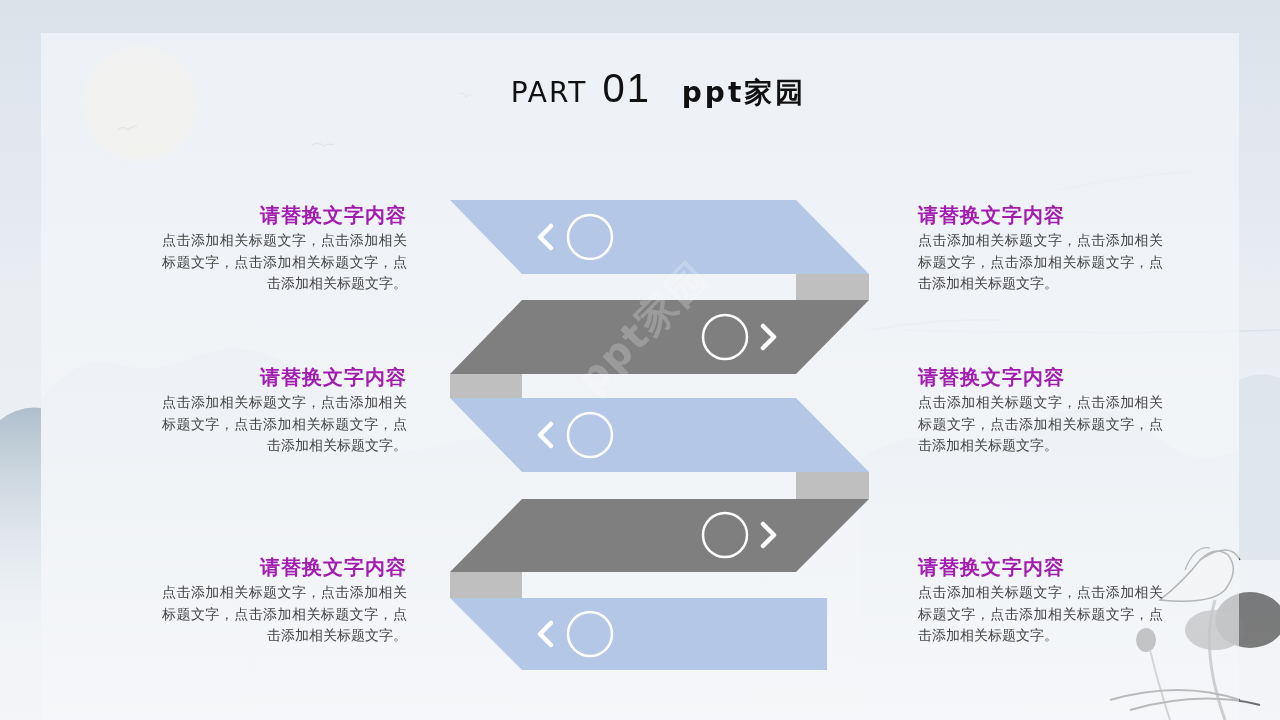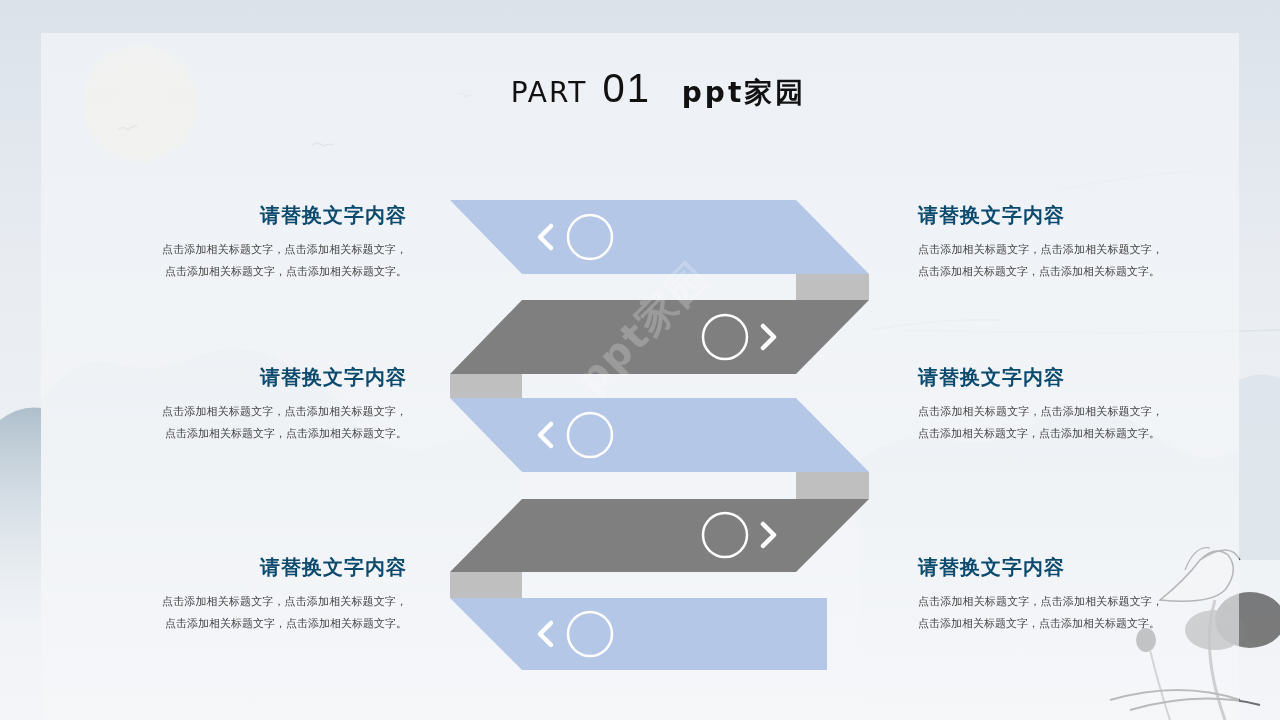--- a/index.html
+++ b/index.html
@@ -25,7 +25,7 @@
   .block.left { left: 162px; text-align: right; }
   .block.right { left: 918px; text-align: left; }
   .block h3 {
-    margin: 0; font-size: 20px; color: #0c4a6e; font-weight: bold; letter-spacing: 1px; line-height: 28px;
+    margin: 0; font-size: 20px; color: #a21caf; font-weight: bold; letter-spacing: 1px; line-height: 28px;
   }
   .block p {
     margin: 10px 0 0 0; font-size: 11px; line-height: 21.5px; color: #444;

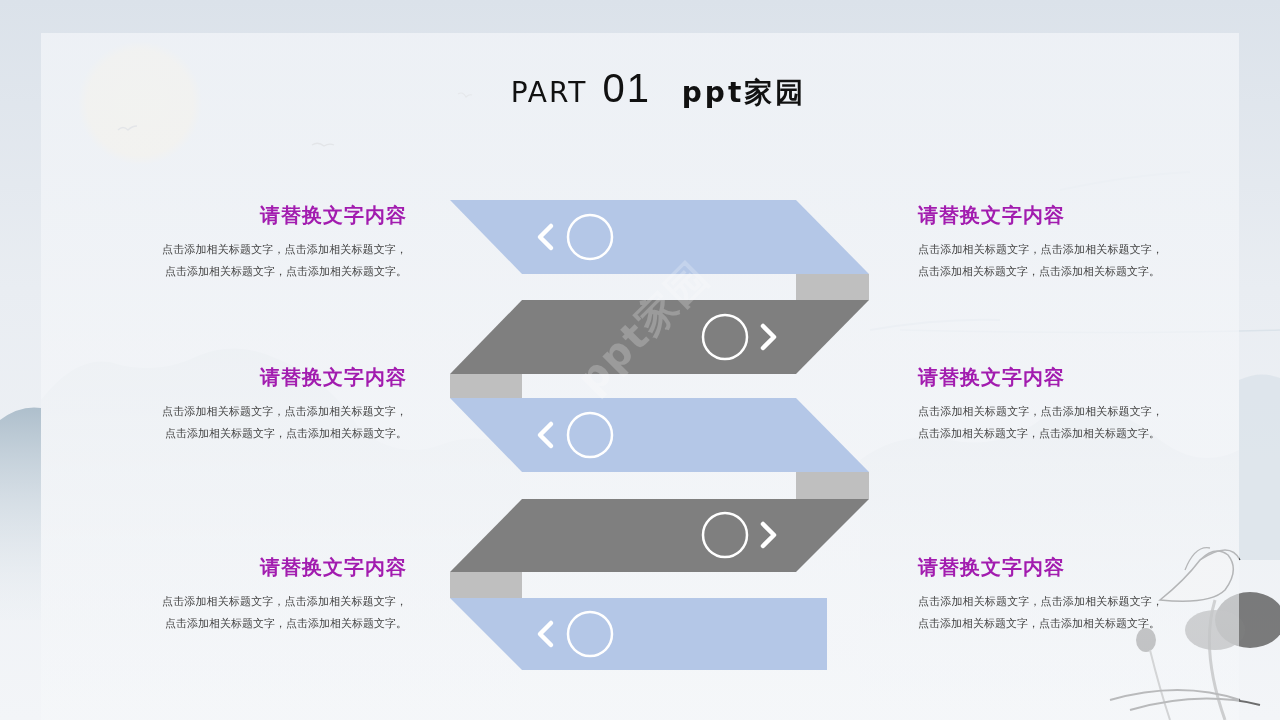--- a/index.html
+++ b/index.html
@@ -28,7 +28,7 @@
     margin: 0; font-size: 20px; color: #a21caf; font-weight: bold; letter-spacing: 1px; line-height: 28px;
   }
   .block p {
-    margin: 10px 0 0 0; font-size: 11px; line-height: 21.5px; color: #444;
+    margin: 1px 0 0 0; font-size: 14px; line-height: 21.5px; color: #444;
     text-align-last: inherit;
   }
   .block.left p { text-align: justify; text-align-last: right; }

